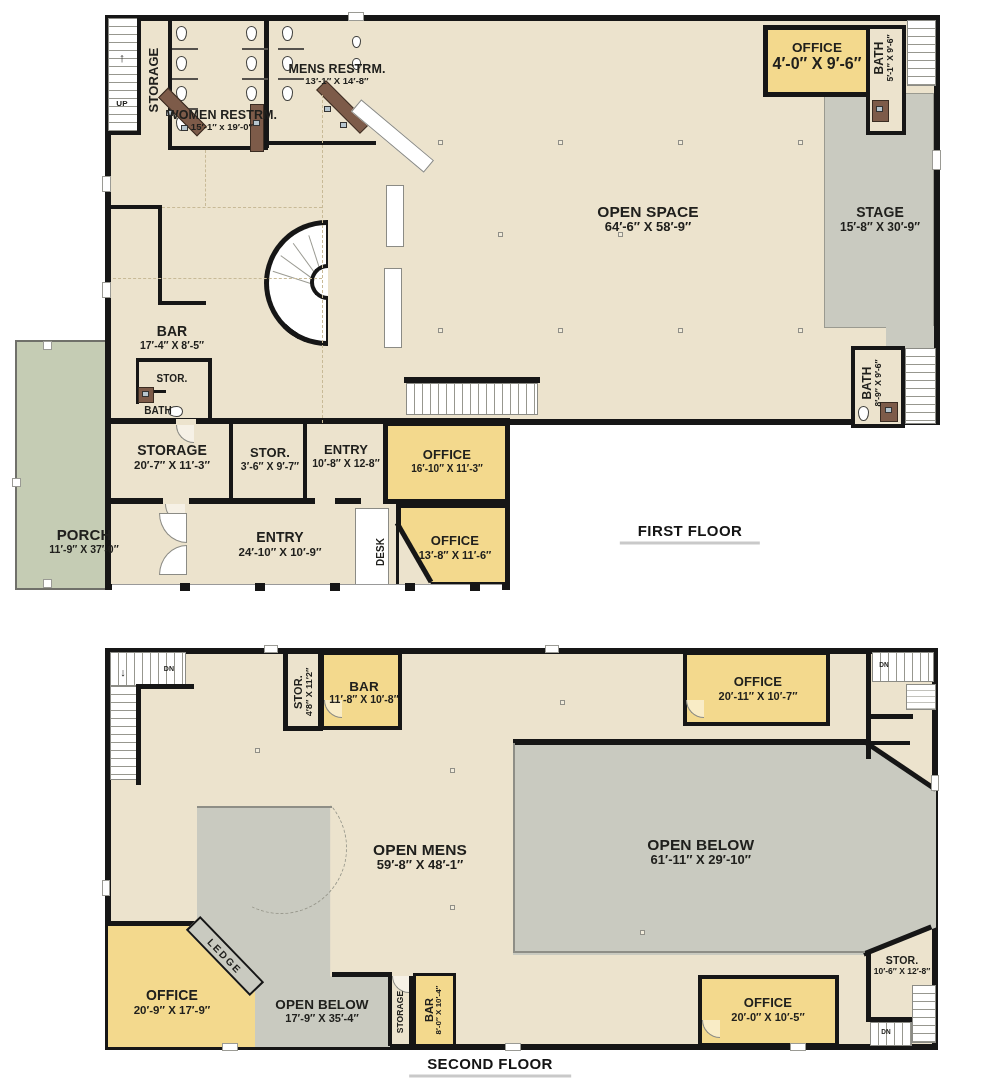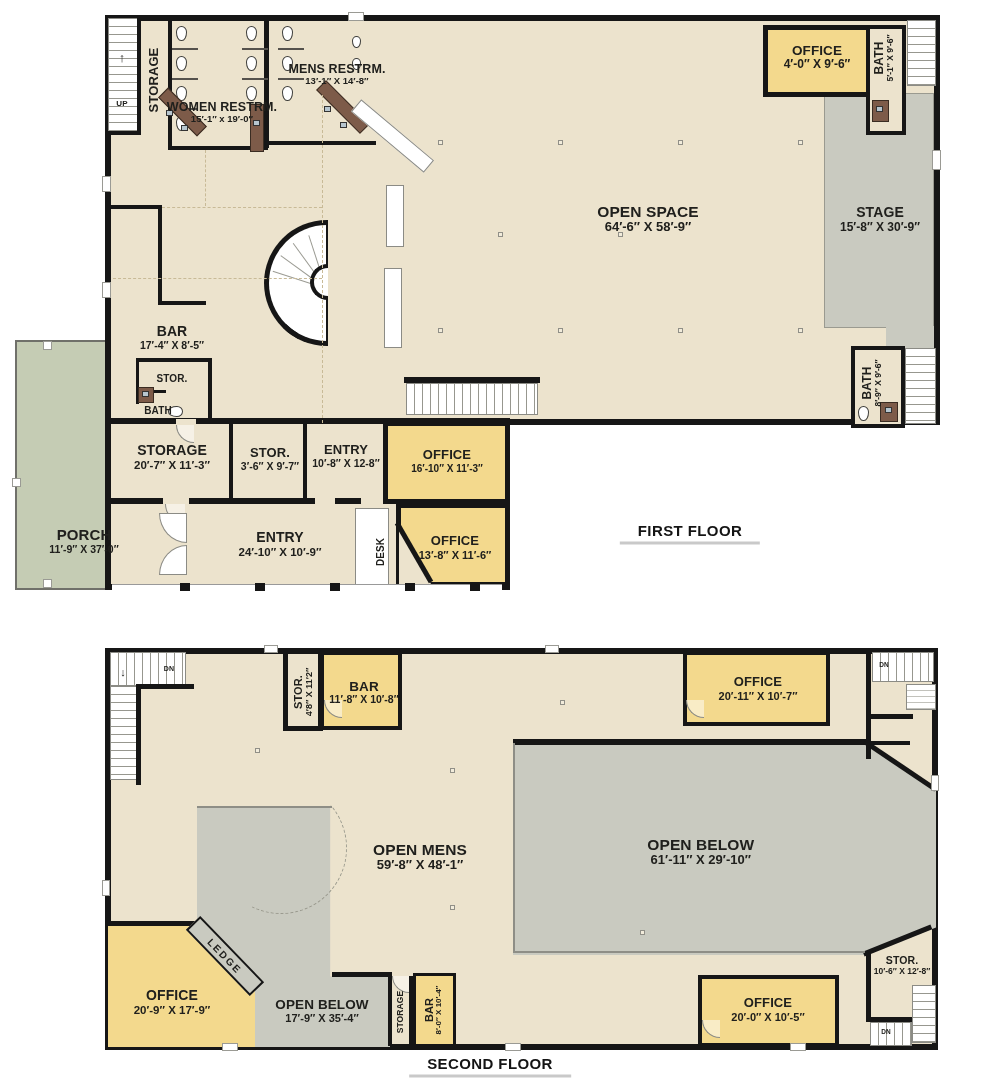--- a/index.html
+++ b/index.html
@@ -163,7 +163,7 @@
   <div class="room" style="left:763px;top:25px;width:112px;height:72px;border-width:5px"></div>
   <div class="label md" style="left:817px;top:57px">
       <span class="nm" style="font-size:13.5px">OFFICE</span>
-      <span class="dm" style="font-size:12px">4′-0″ X 9′-6″</span>
+      <span class="dm" style="font-size:16px">4′-0″ X 9′-6″</span>
     </div>
   <div class="abs" style="left:866px;top:25px;width:40px;height:110px;border:4px solid #161616;background:#ece3cd"></div>
   <div class="counter" style="left:872px;top:100px;width:17px;height:22px"></div>

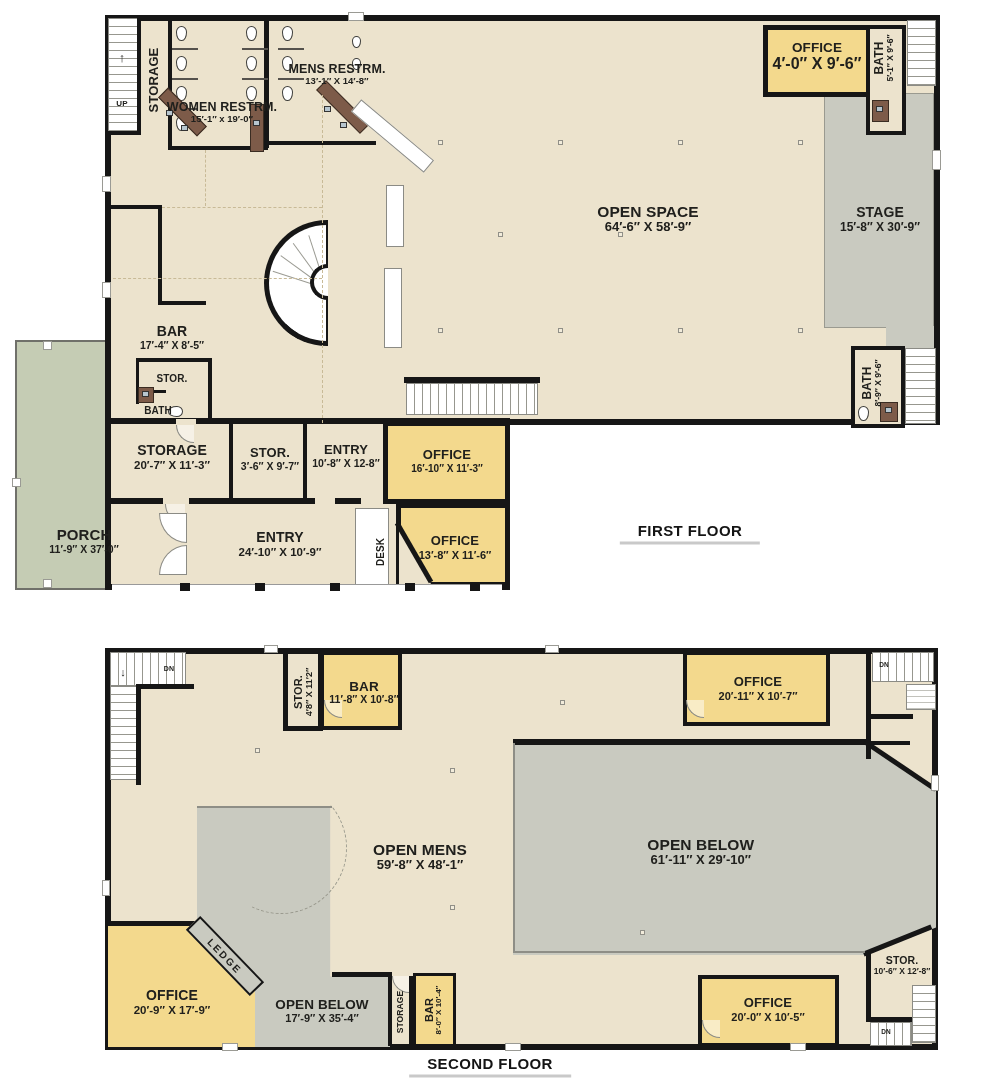--- a/index.html
+++ b/index.html
@@ -100,7 +100,7 @@
   <div class="counter" style="left:312px;top:100px;width:62px;height:14px;transform:rotate(45deg)"></div>
   <div class="sink" style="left:324px;top:106px"></div>
   <div class="sink" style="left:340px;top:122px"></div>
-  <div class="label sm" style="left:222px;top:112px">
+  <div class="label sm" style="left:222px;top:120px">
       <span class="nm" style="font-size:12.5px">WOMEN RESTRM.</span>
       <span class="dm">15′-1″ x 19′-0″</span>
     </div>

